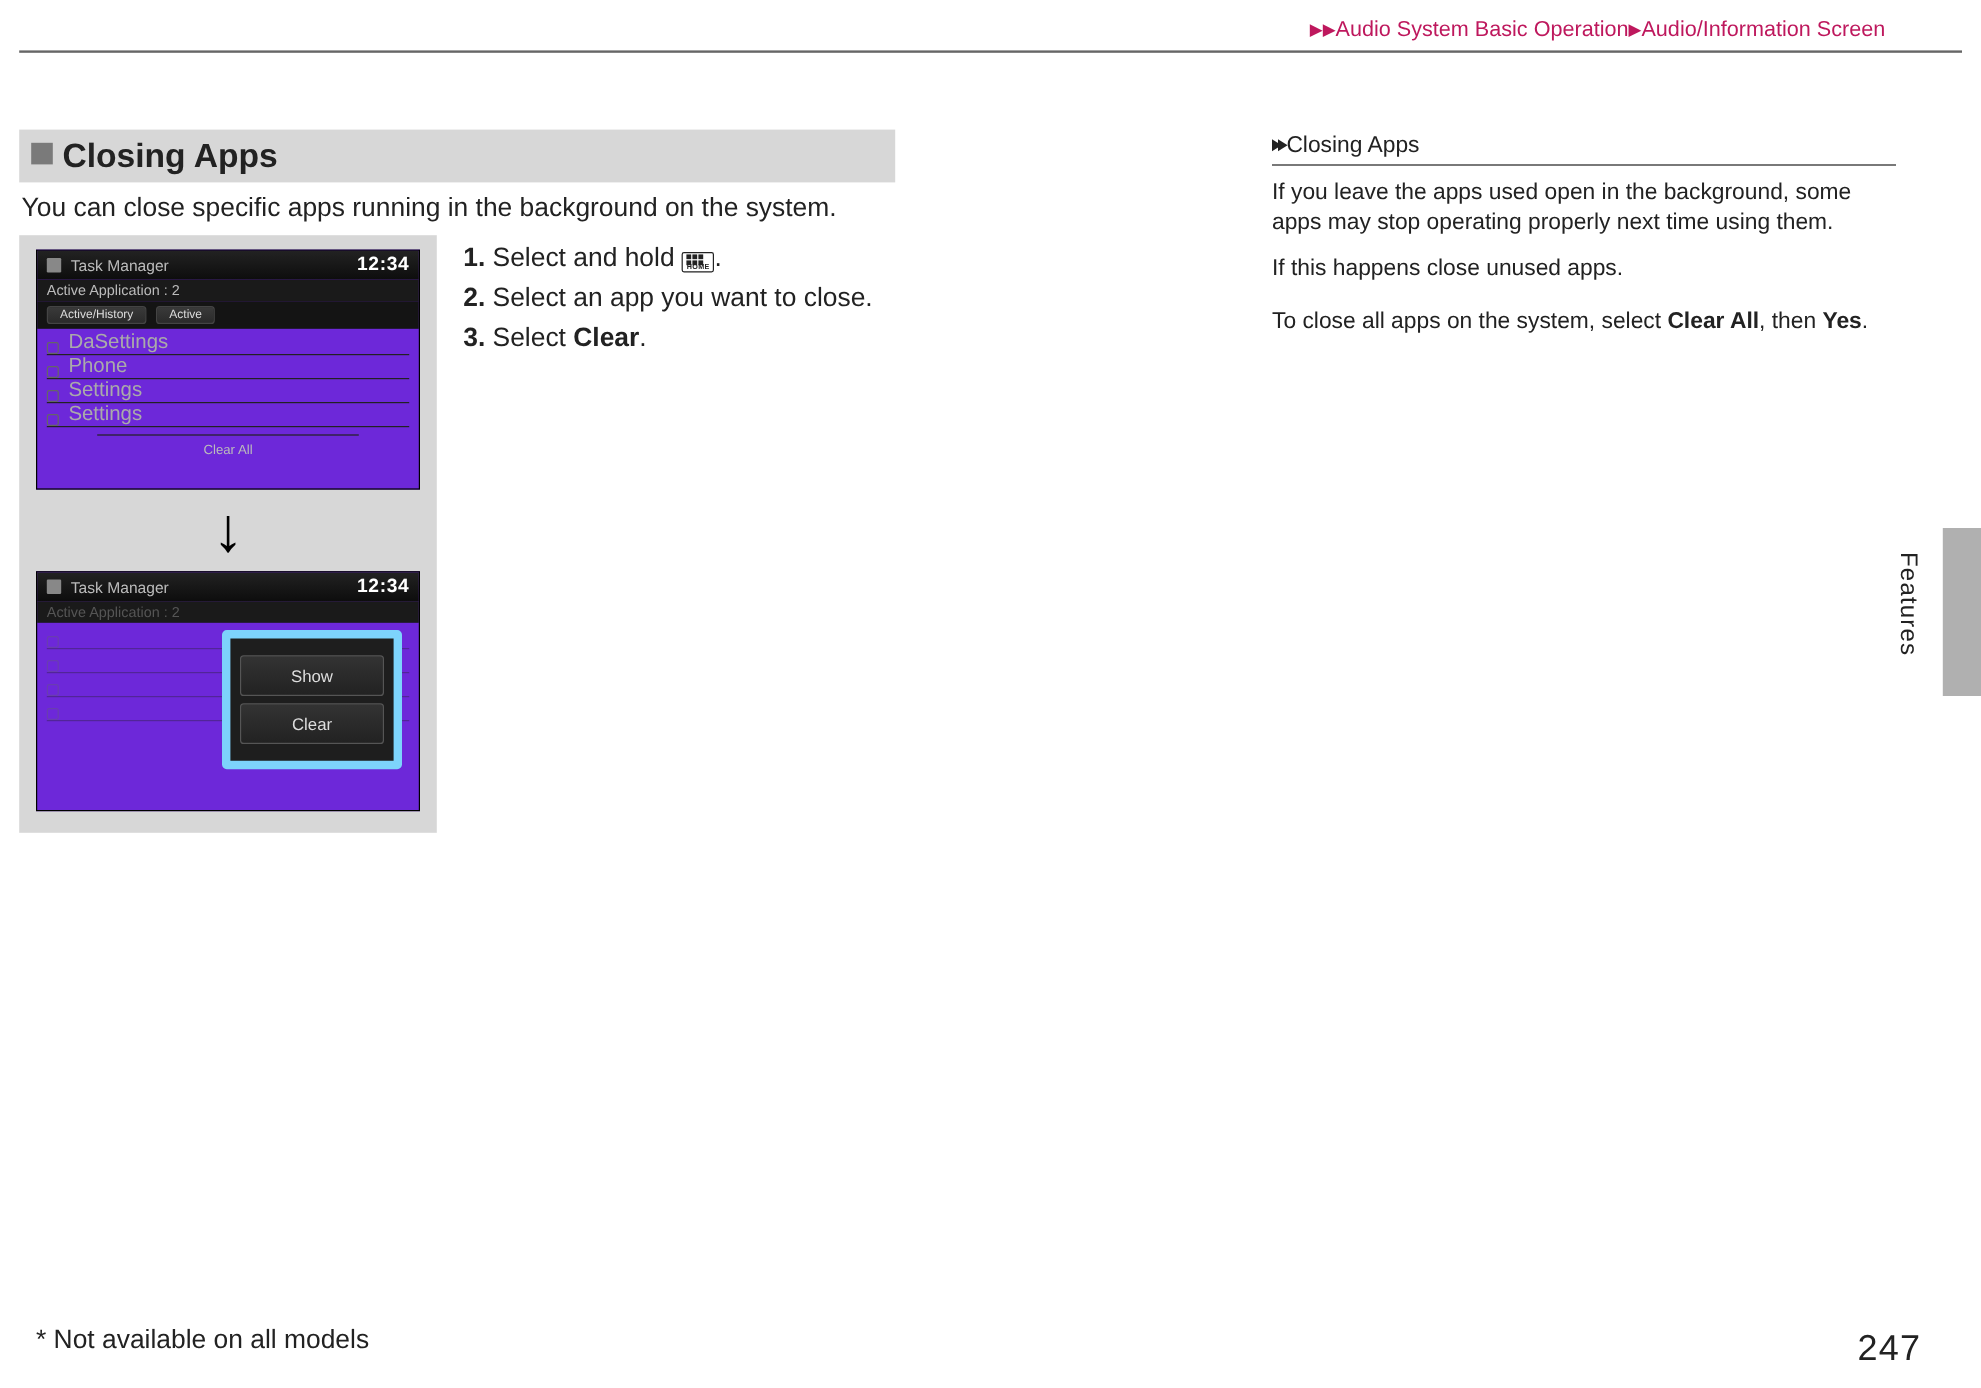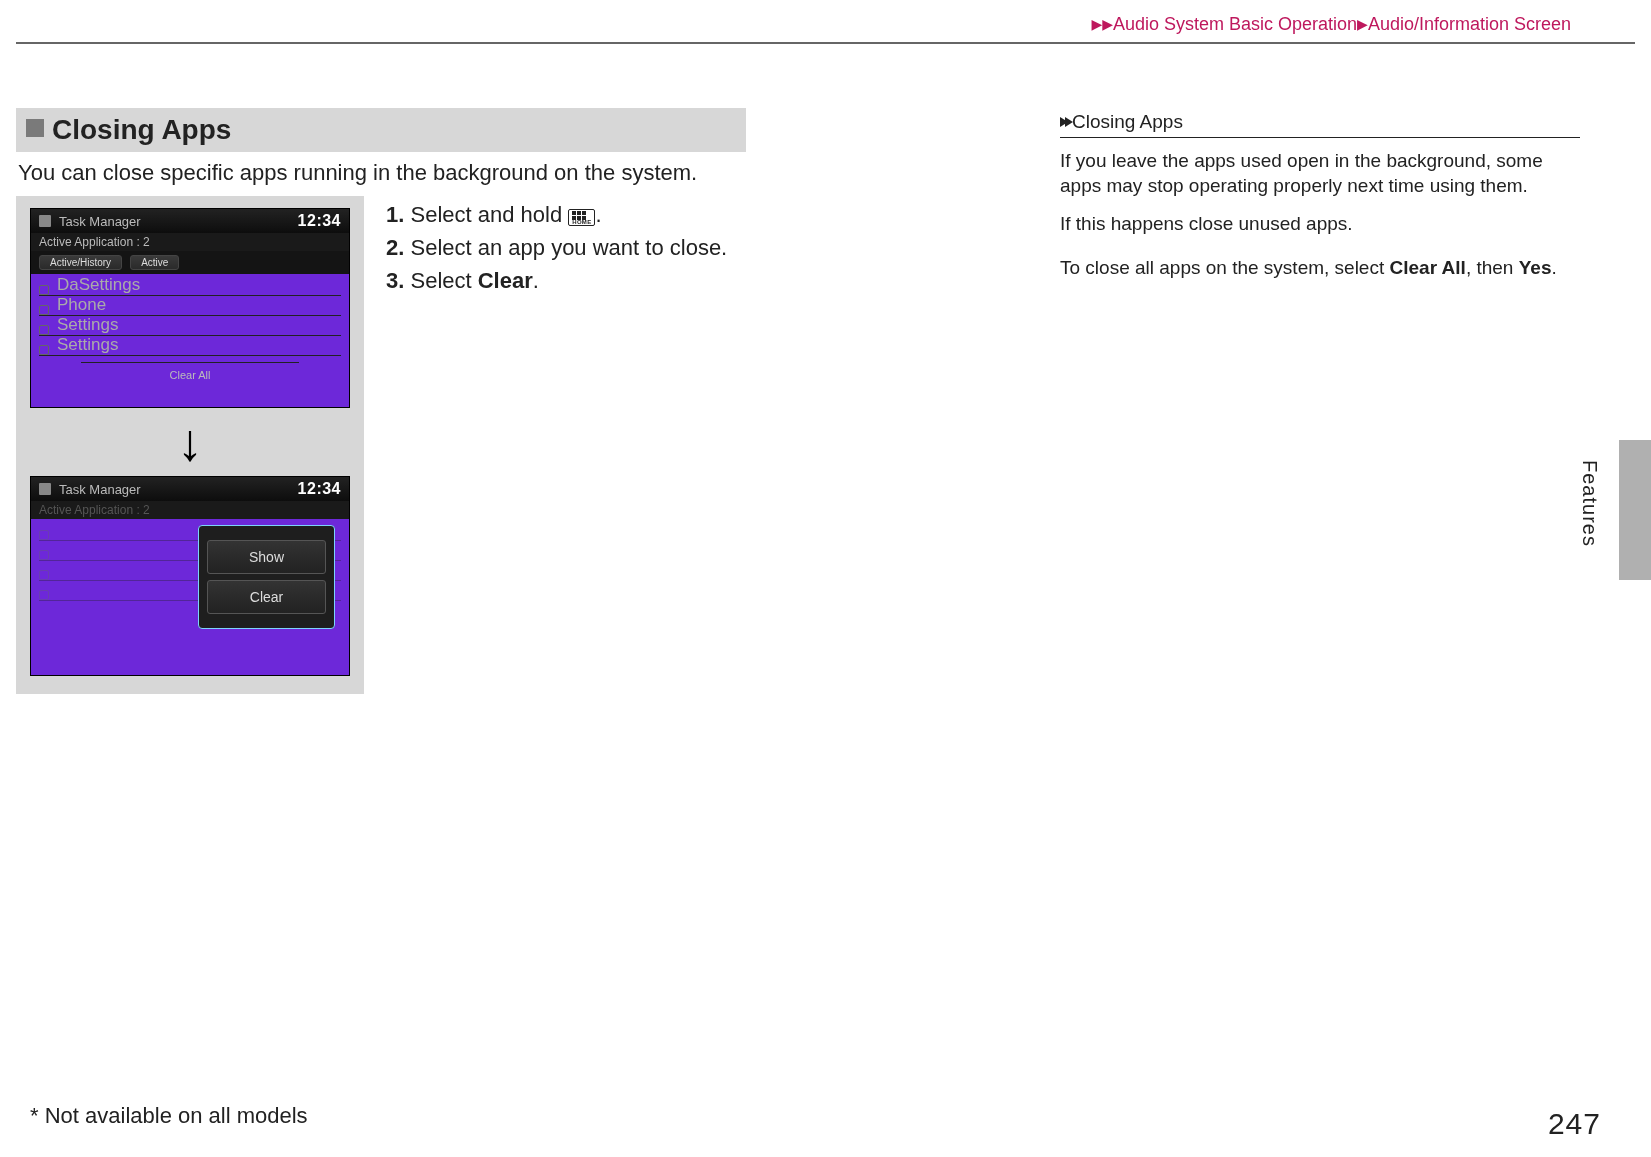--- a/index.html
+++ b/index.html
@@ -137,9 +137,9 @@
     position: absolute;
     right: 14px;
     top: 48px;
-    width: 137px;
+    width: 150px;
     background: #1e1e1e;
-    border: 1px solid #7dd3fc;
+    border: 7px solid #7dd3fc;
     border-radius: 4px;
     padding: 8px;
   }

